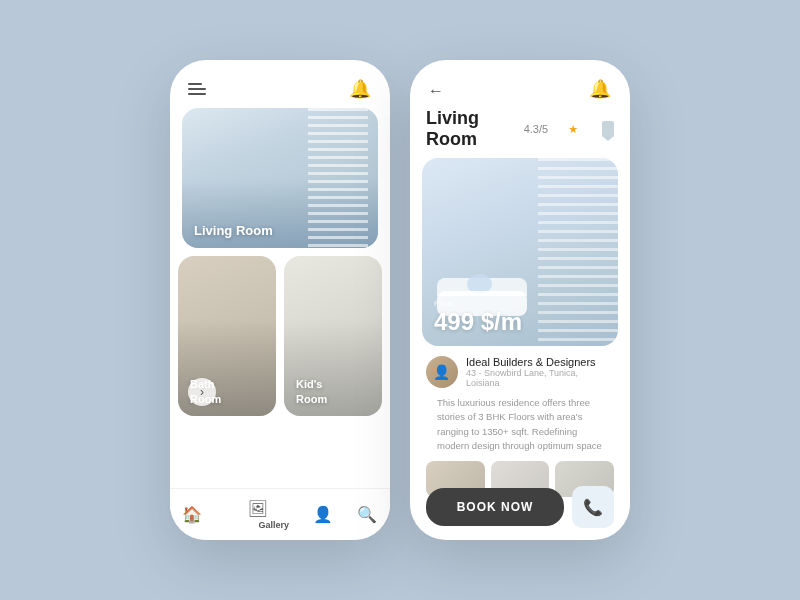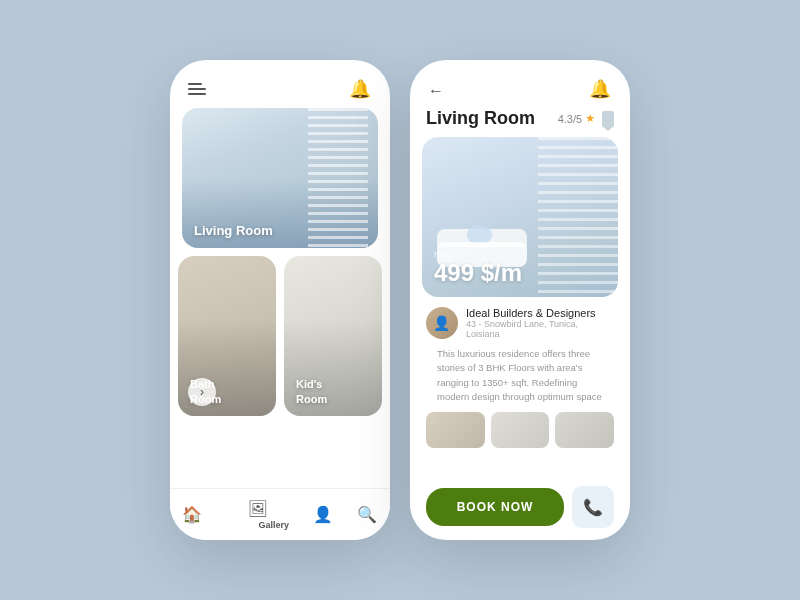--- a/index.html
+++ b/index.html
@@ -249,7 +249,7 @@
     .rating-badge {
       display: flex;
       align-items: center;
-      gap: 3px;
+      gap: 20px;
       font-size: 11px;
       color: #888;
     }

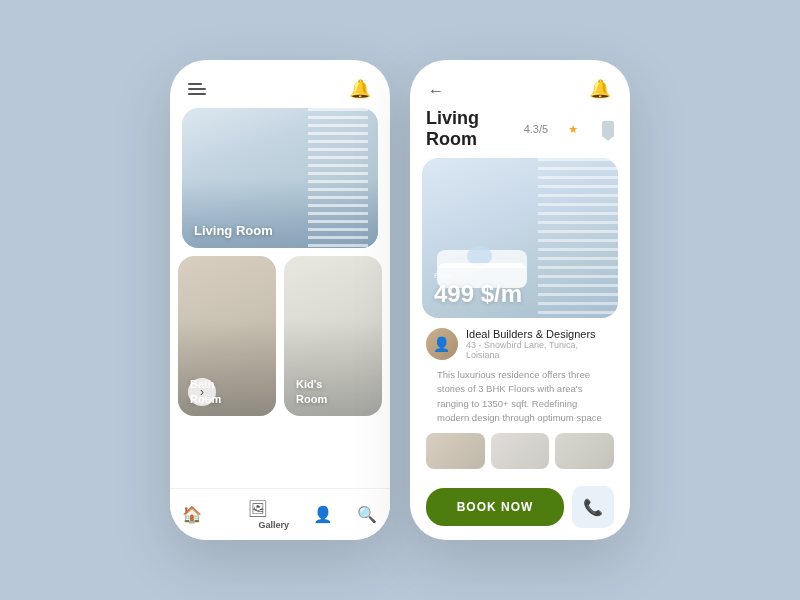--- a/index.html
+++ b/index.html
@@ -277,7 +277,7 @@
     .hero-image {
       margin: 0 12px;
       border-radius: 16px;
-      height: 160px;
+      height: 188px;
       overflow: hidden;
       position: relative;
     }

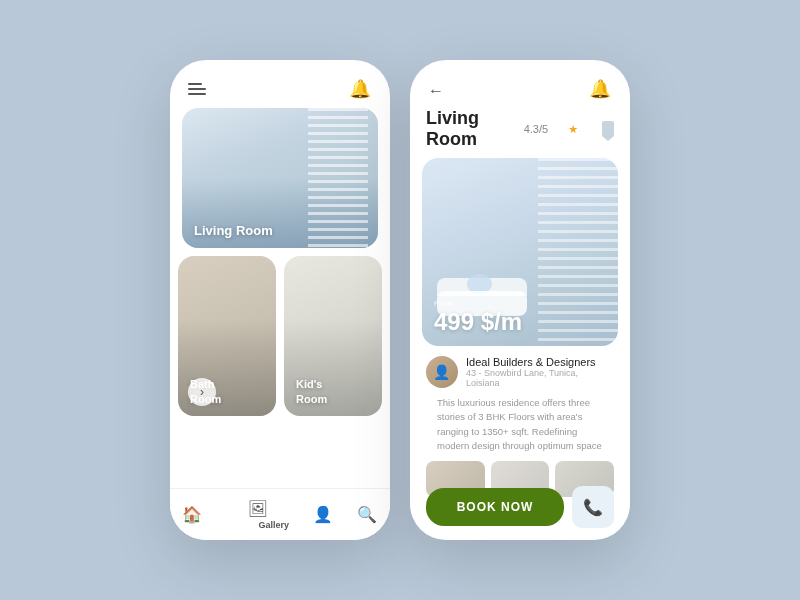--- a/index.html
+++ b/index.html
@@ -384,7 +384,7 @@
 
     .book-btn {
       flex: 1;
-      background: #4d7c0f;
+      background: #404040;
       color: #fff;
       border: none;
       border-radius: 18px;

